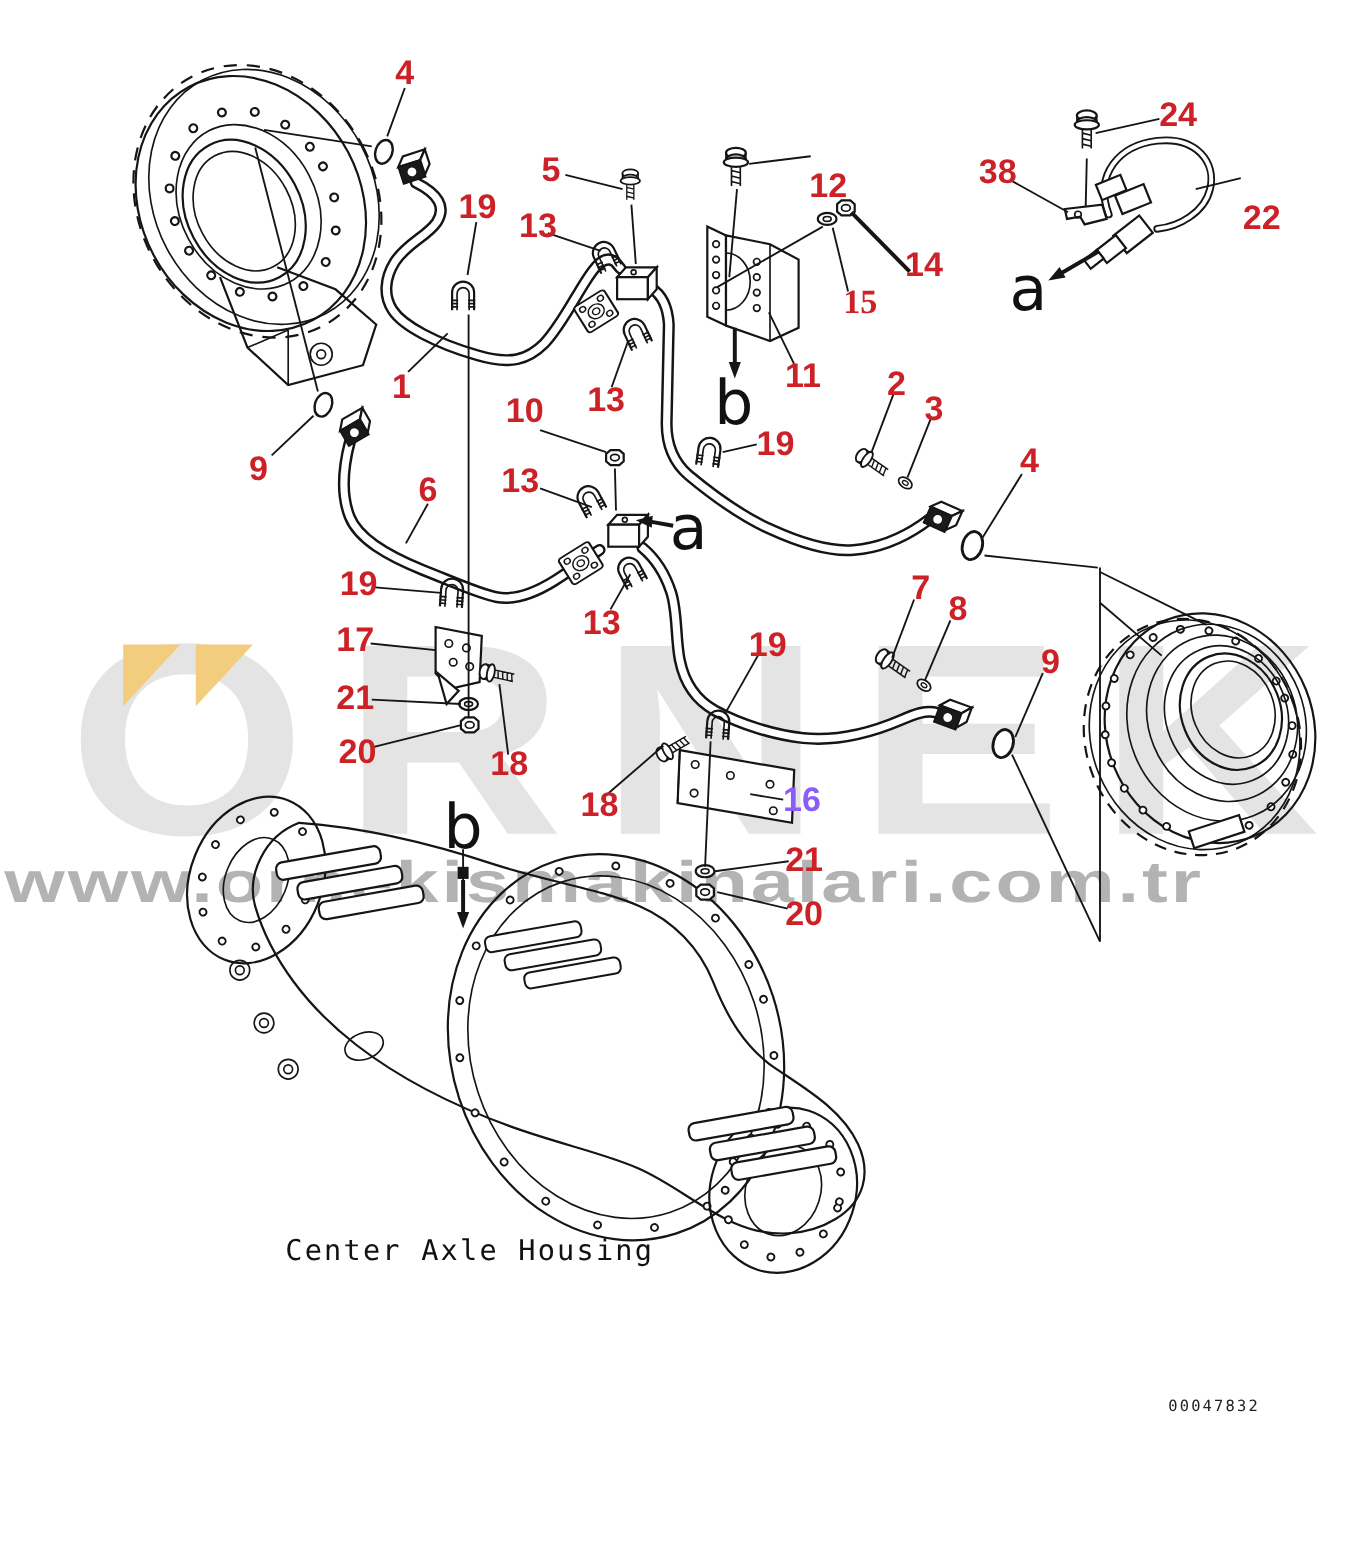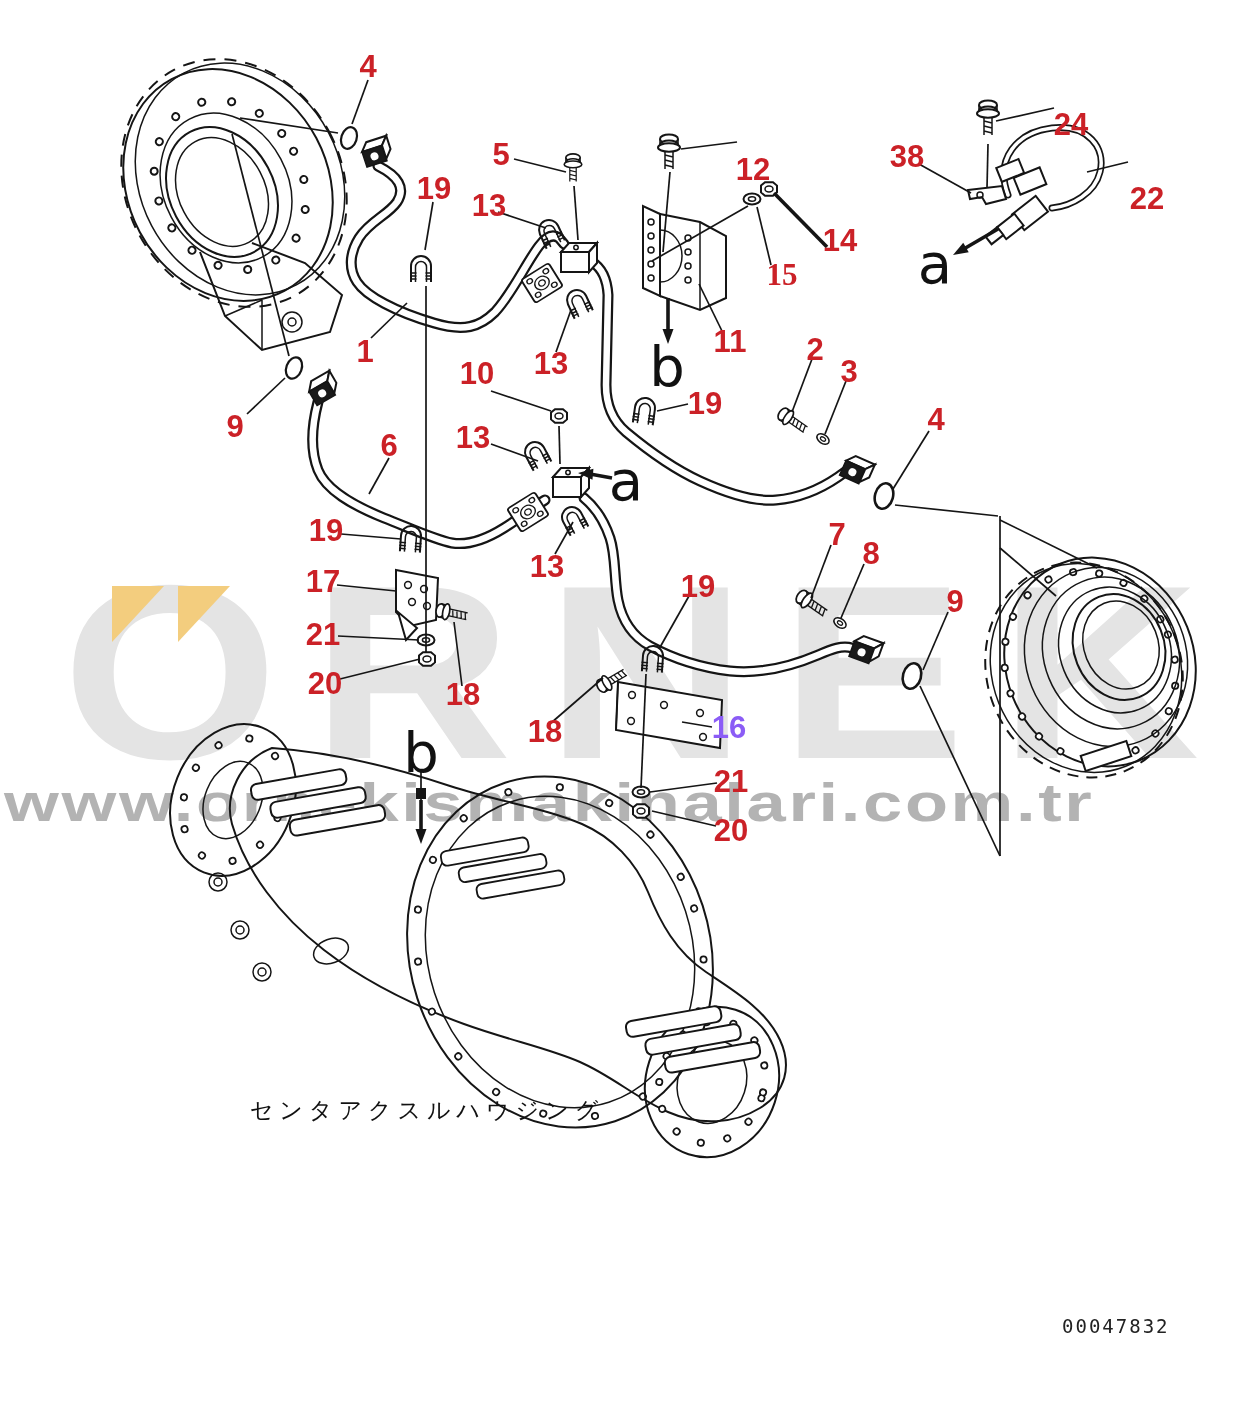--- a/index.html
+++ b/index.html
@@ -363,7 +363,7 @@
       <div class="callout" style="left: 368px; top: 66px; color: rgb(203, 33, 39);">4</div>
       <div class="callout" style="left: 501px; top: 154px; color: rgb(203, 33, 39);">5</div>
       <div class="callout" style="left: 753px; top: 137px; color: rgb(203, 33, 39); margin-top: 32px;">12</div>
-      <div class="callout" style="left: 1071px; top: 104px; color: rgb(203, 33, 39); margin-top: 20px;">24</div>
+      <div class="callout" style="left: 1071px; top: 104px; color: rgb(203, 33, 39);">24</div>
       <div class="callout" style="left: 907px; top: 156px; color: rgb(203, 33, 39);">38</div>
       <div class="callout" style="left: 1147px; top: 159px; color: rgb(203, 33, 39); margin-top: 39px;">22</div>
       <div class="callout" style="left: 434px; top: 188px; color: rgb(203, 33, 39);">19</div>

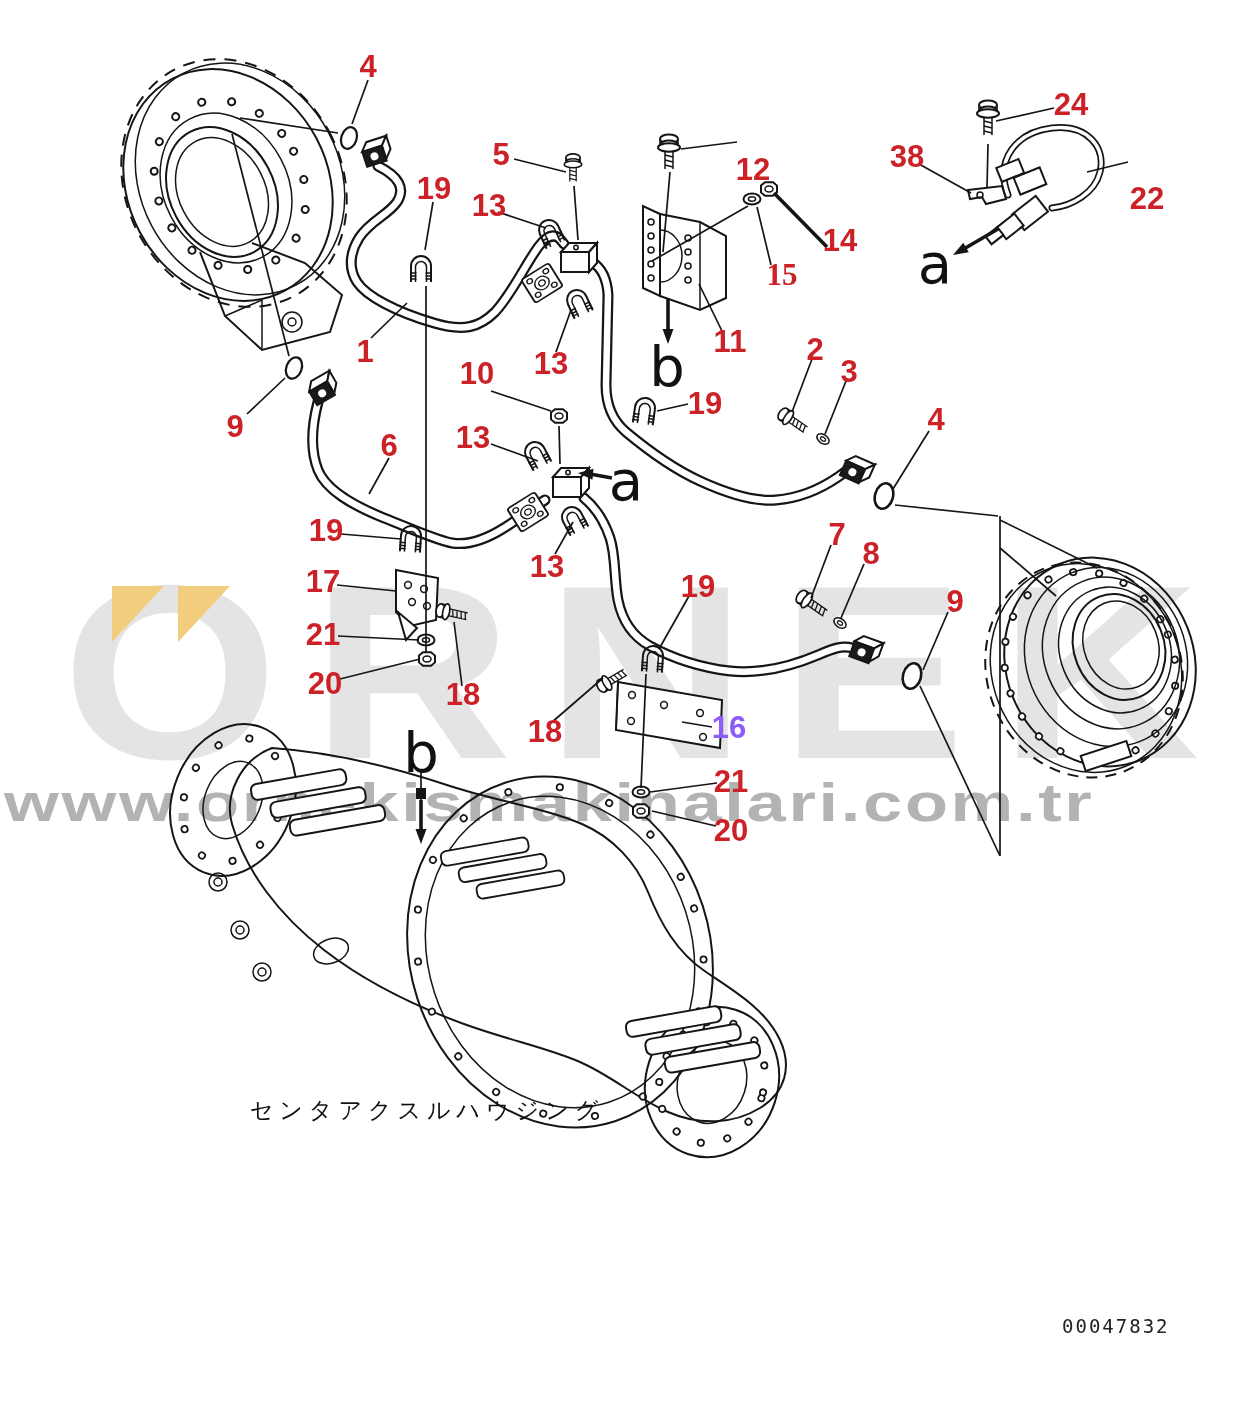--- a/index.html
+++ b/index.html
@@ -356,7 +356,6 @@
     </g>
   </svg>
 
-  <div class="cap-jp">センタアクスルハウジング</div>
   <div class="docnum">00047832</div>
 
   <div id="overlay">

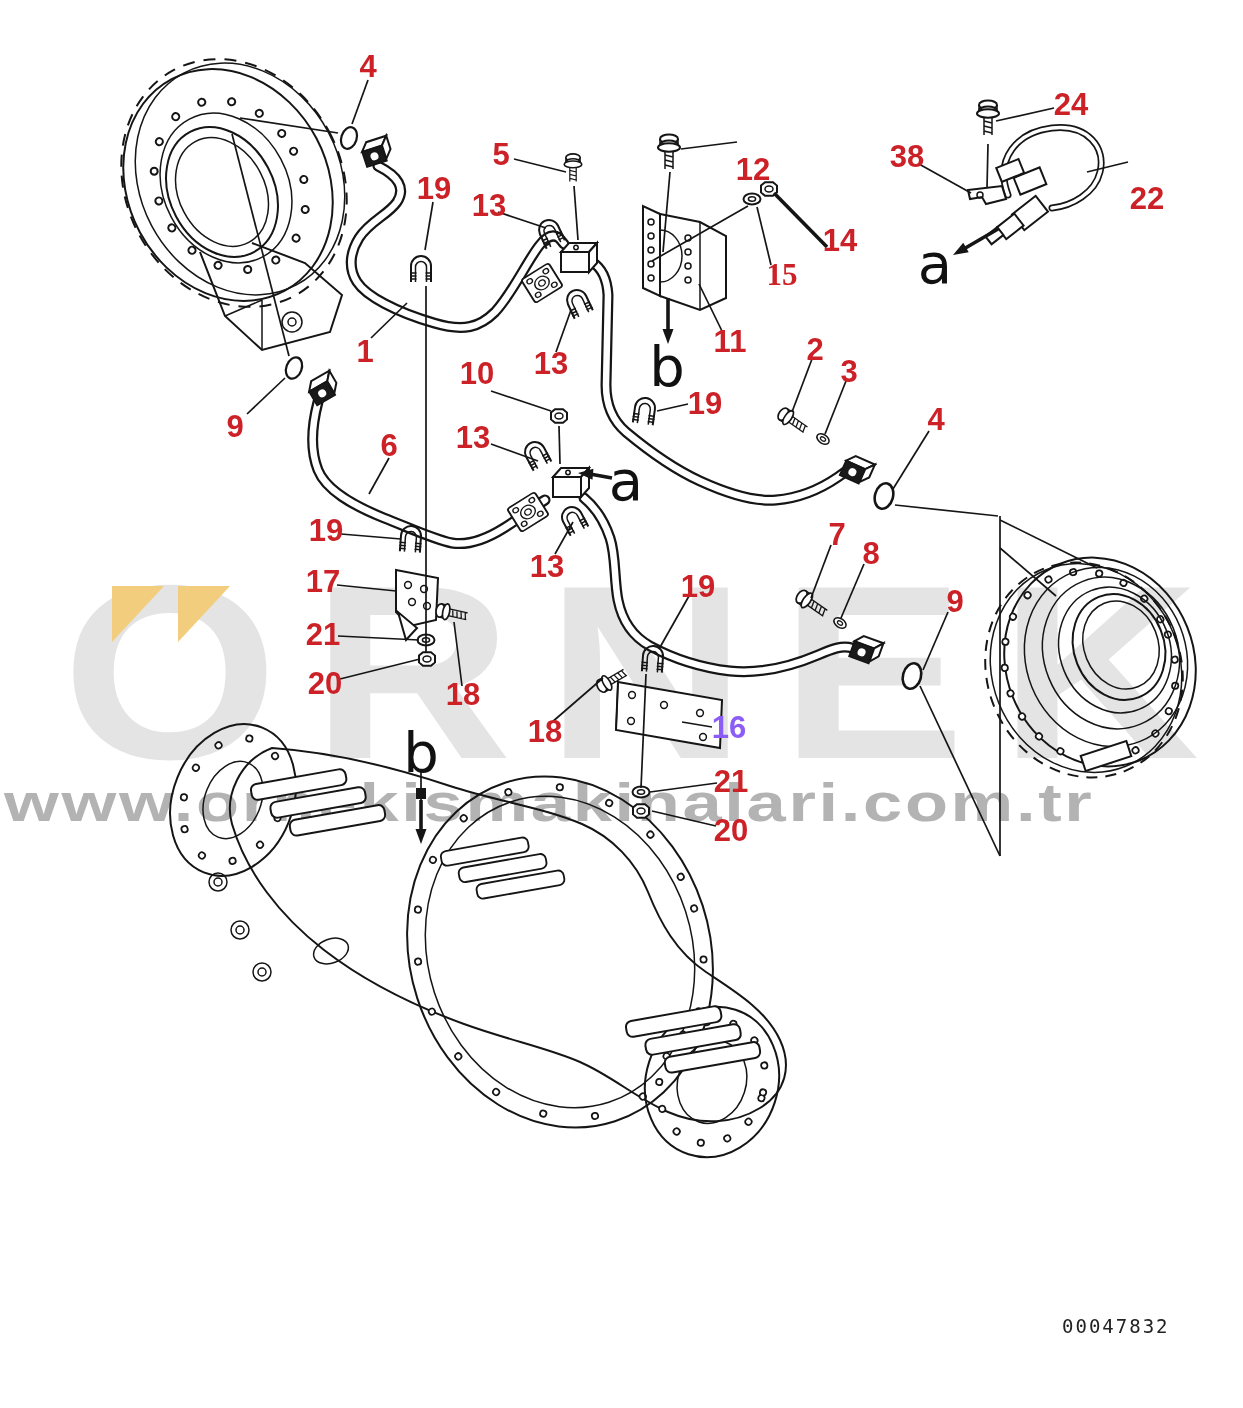--- a/index.html
+++ b/index.html
@@ -356,6 +356,7 @@
     </g>
   </svg>
 
+  <div class="cap-en">Center Axle Housing</div>
   <div class="docnum">00047832</div>
 
   <div id="overlay">

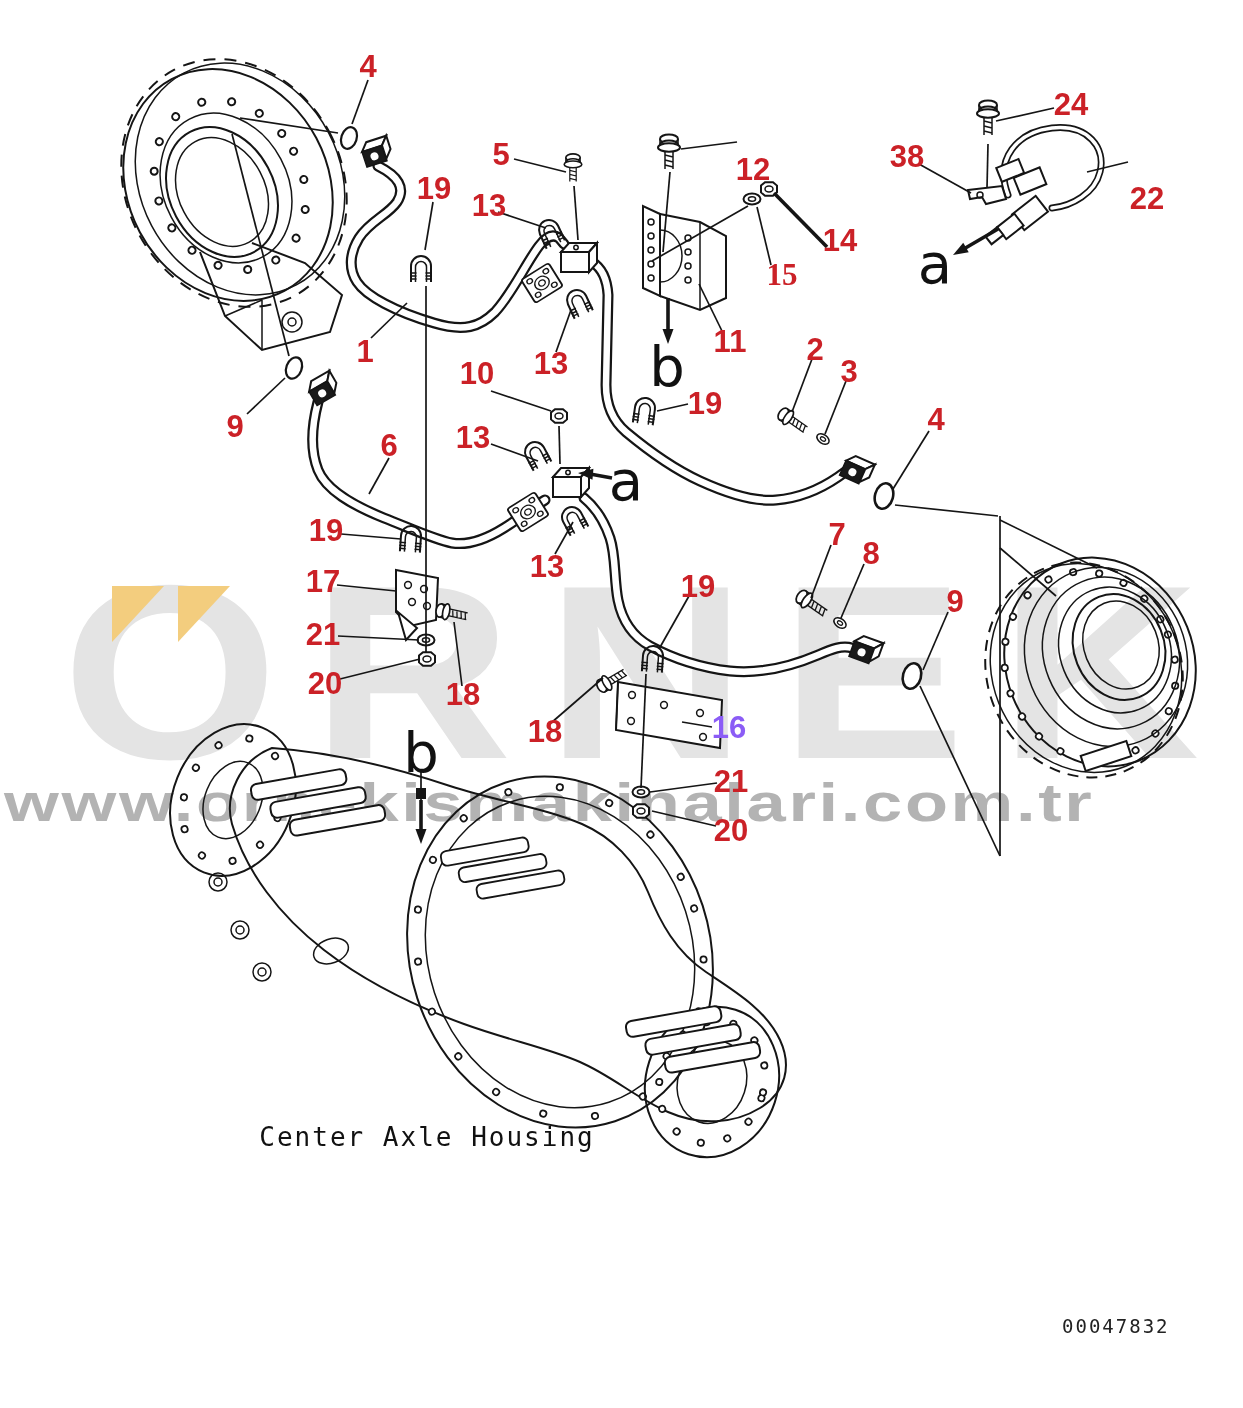--- a/index.html
+++ b/index.html
@@ -42,8 +42,8 @@
   .cap-en{position:absolute;z-index:3;left:427px;top:1137px;transform:translate(-50%,-50%);
           font-family:"DejaVu Sans Mono","Liberation Mono",monospace;font-size:26px;
           letter-spacing:2px;white-space:nowrap;color:#111;}
-  .docnum{position:absolute;z-index:3;left:1062px;top:1315px;
-          font-family:"DejaVu Sans Mono","Liberation Mono",monospace;font-size:19px;
+  .docnum{position:absolute;z-index:3;left:1062px;top:1271px;
+          font-family:"DejaVu Sans Mono","Liberation Mono",monospace;font-size:14px;
           letter-spacing:2px;color:#222;}
 </style>
 </head>

